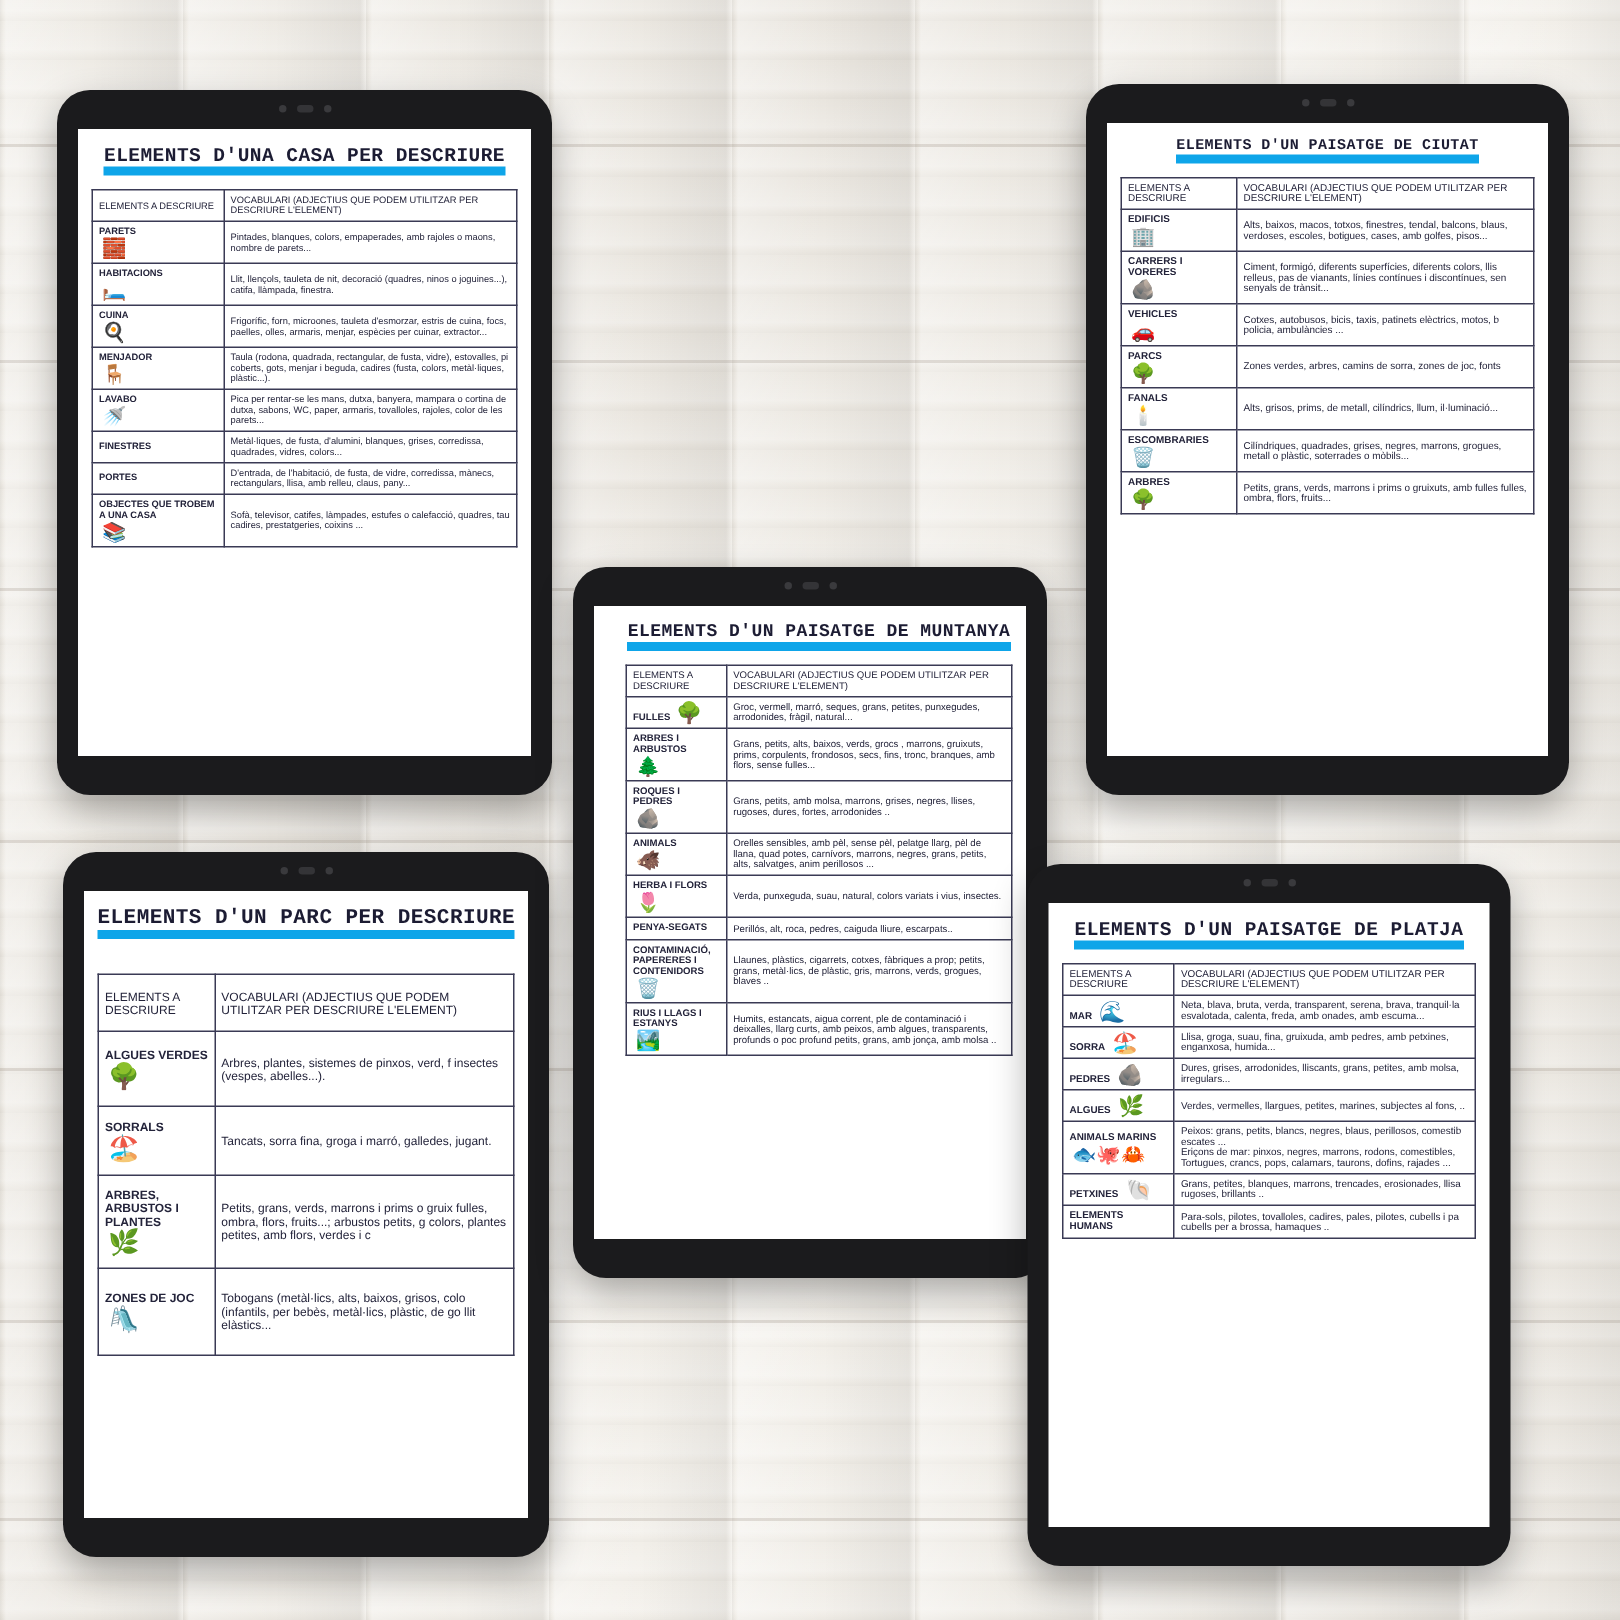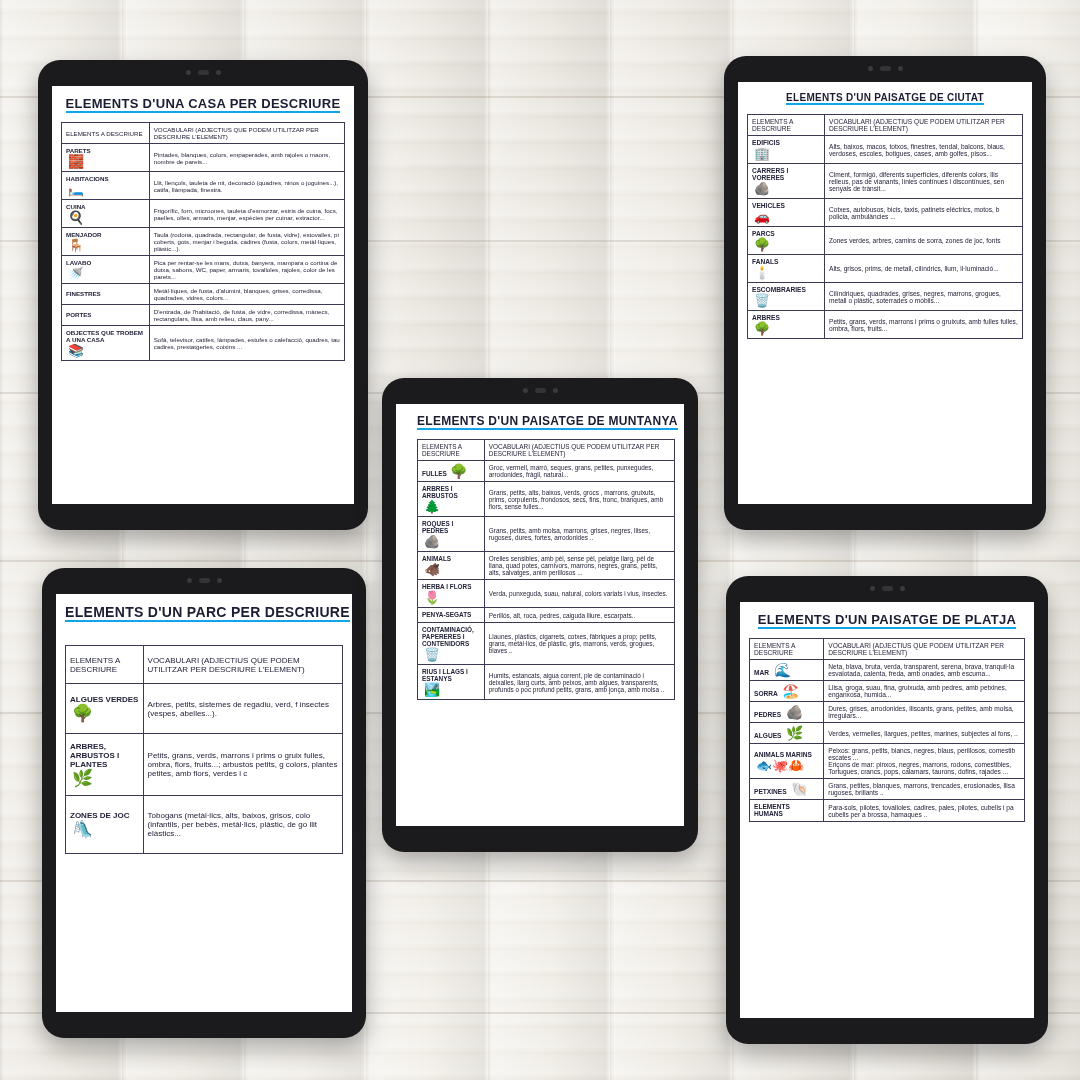--- a/index.html
+++ b/index.html
@@ -38,11 +38,12 @@
   }
   .doc-title{
     text-align:right;font-weight:bold;color:#1c1c33;
-    border-bottom:2px solid #0ea5e9;
+    border-bottom:6px solid #0ea5e9;
     display:inline-block;
     margin:0 auto 9px auto;
     letter-spacing:0.3px;
     white-space:nowrap;
+    font-family:Liberation Mono, monospace;
   }
   .title-wrap{text-align:center;}
   table{border-collapse:collapse;width:100%;table-layout:fixed;}

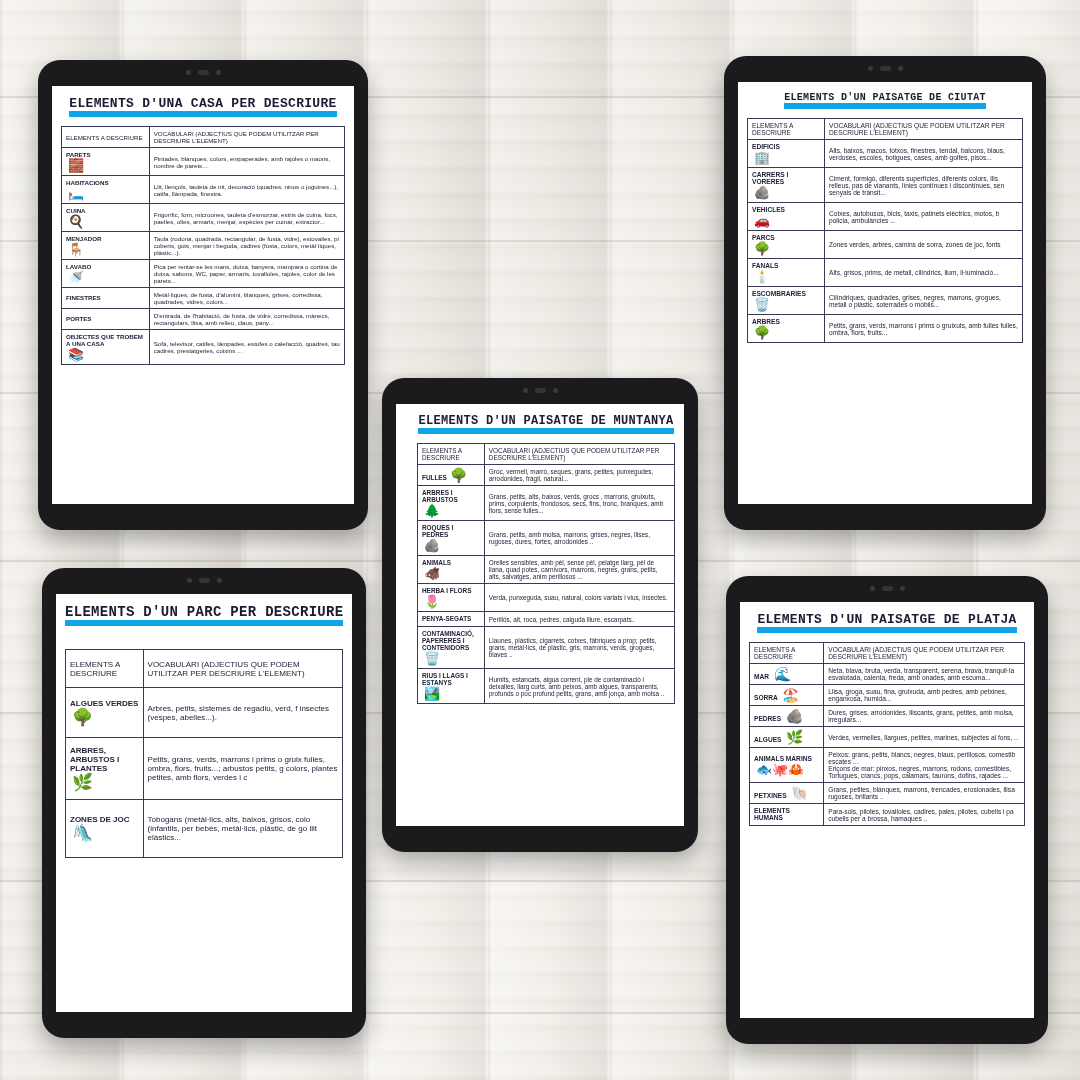--- a/index.html
+++ b/index.html
@@ -73,7 +73,7 @@
   #t-parc .screen{font-size:8px;}
   #t-parc .doc-title{font-size:14px;}
 
-  #t-platja{left:726px;top:576px;width:322px;height:468px;}
+  #t-platja{left:685px;top:576px;width:322px;height:468px;}
   #t-platja .screen{font-size:6.6px;}
   #t-platja .doc-title{font-size:13px;}
 

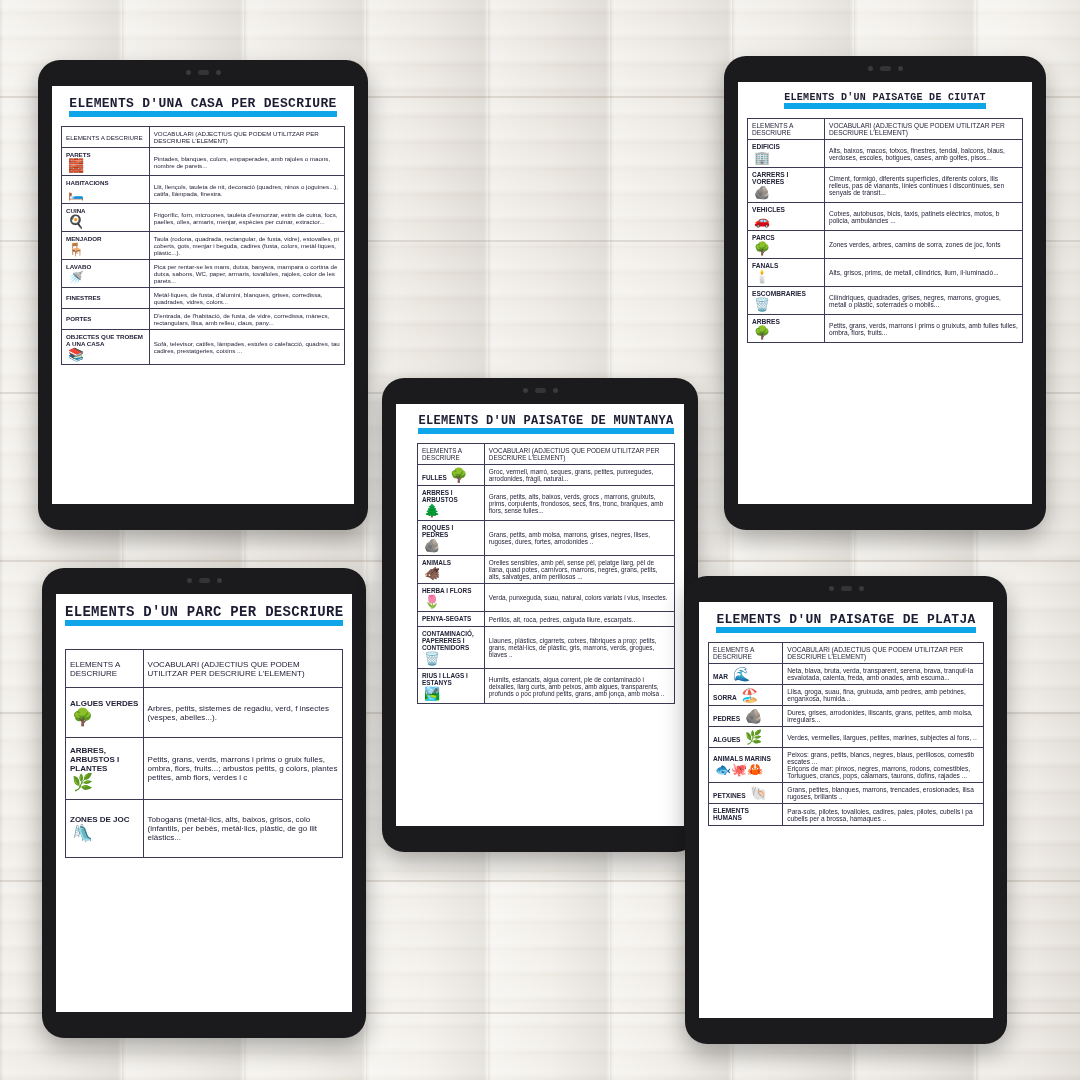--- a/index.html
+++ b/index.html
@@ -208,7 +208,7 @@
       </tr>
       <tr>
             <td class="lbl" style="height:50px"><span>ALGUES VERDES</span><span class="ico" style="font-size:17px">🌳</span></td>
-            <td>Arbres, petits, sistemes de regadiu, verd, f insectes (vespes, abelles...).</td>
+            <td>Arbres, plantes, sistemes de pinxos, verd, f insectes (vespes, abelles...).</td>
           </tr>
       <tr>
             <td class="lbl" style="height:62px"><span>ARBRES, ARBUSTOS I PLANTES</span><span class="ico" style="font-size:17px">🌿</span></td>

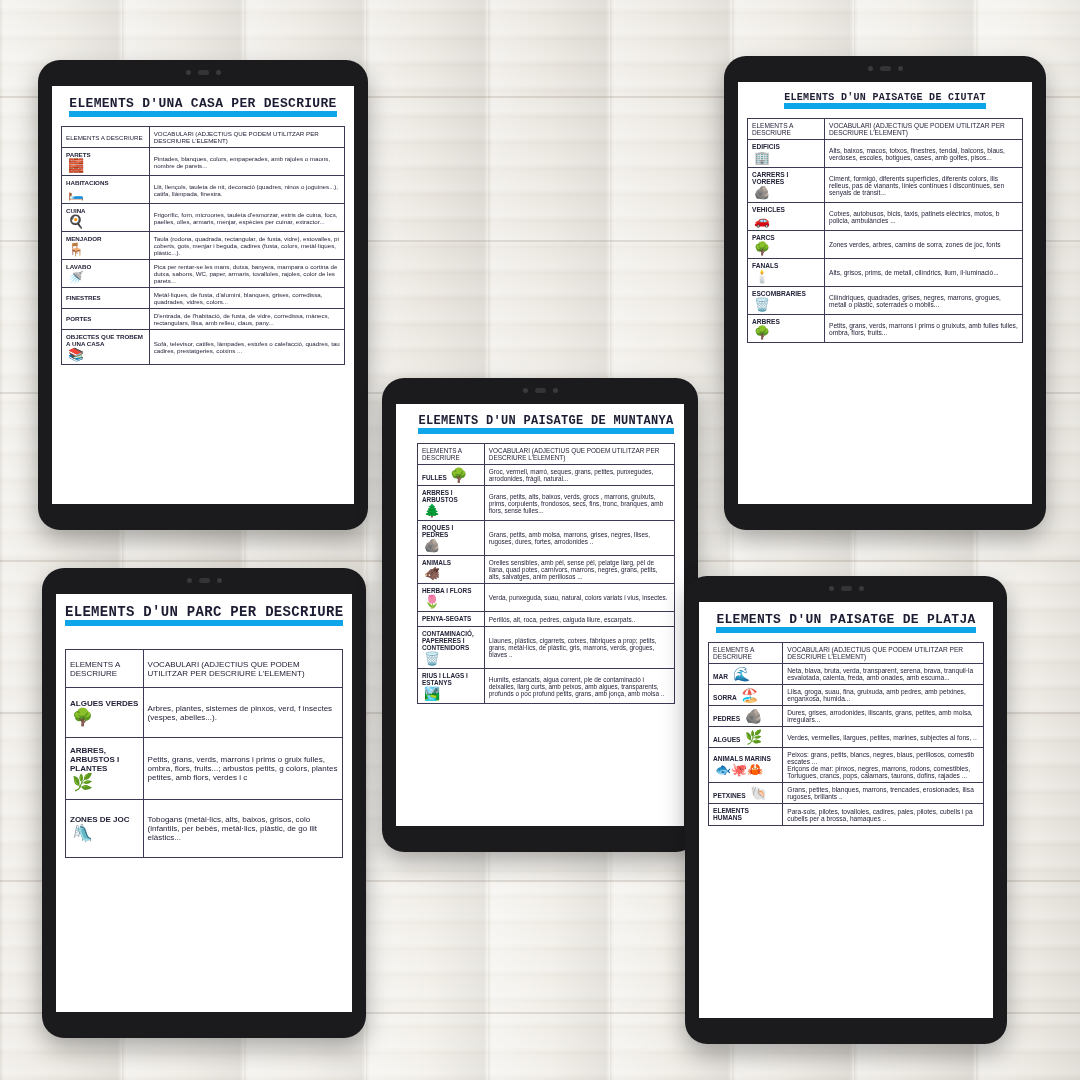--- a/index.html
+++ b/index.html
@@ -211,6 +211,10 @@
             <td>Arbres, plantes, sistemes de pinxos, verd, f insectes (vespes, abelles...).</td>
           </tr>
       <tr>
+            <td class="lbl" style="height:46px"><span>SORRALS</span><span class="ico" style="font-size:17px">🏖️</span></td>
+            <td>Tancats, sorra fina, groga i marró, galledes, jugant.</td>
+          </tr>
+      <tr>
             <td class="lbl" style="height:62px"><span>ARBRES, ARBUSTOS I PLANTES</span><span class="ico" style="font-size:17px">🌿</span></td>
             <td>Petits, grans, verds, marrons i prims o gruix fulles, ombra, flors, fruits...; arbustos petits, g colors, plantes petites, amb flors, verdes i c</td>
           </tr>

